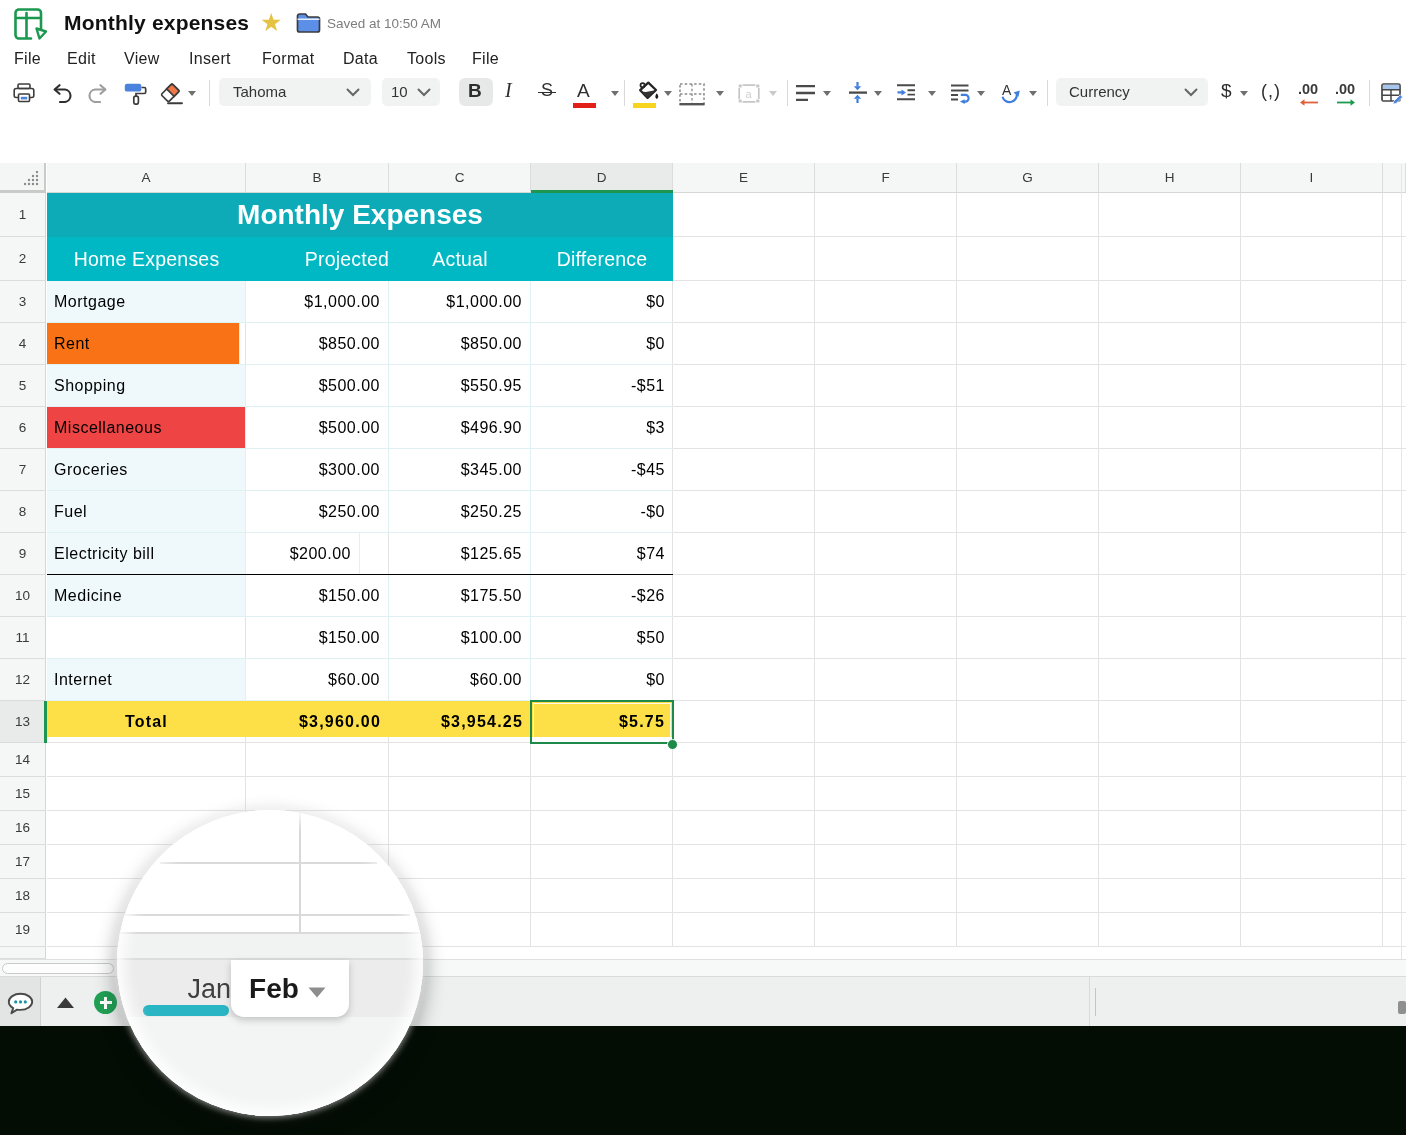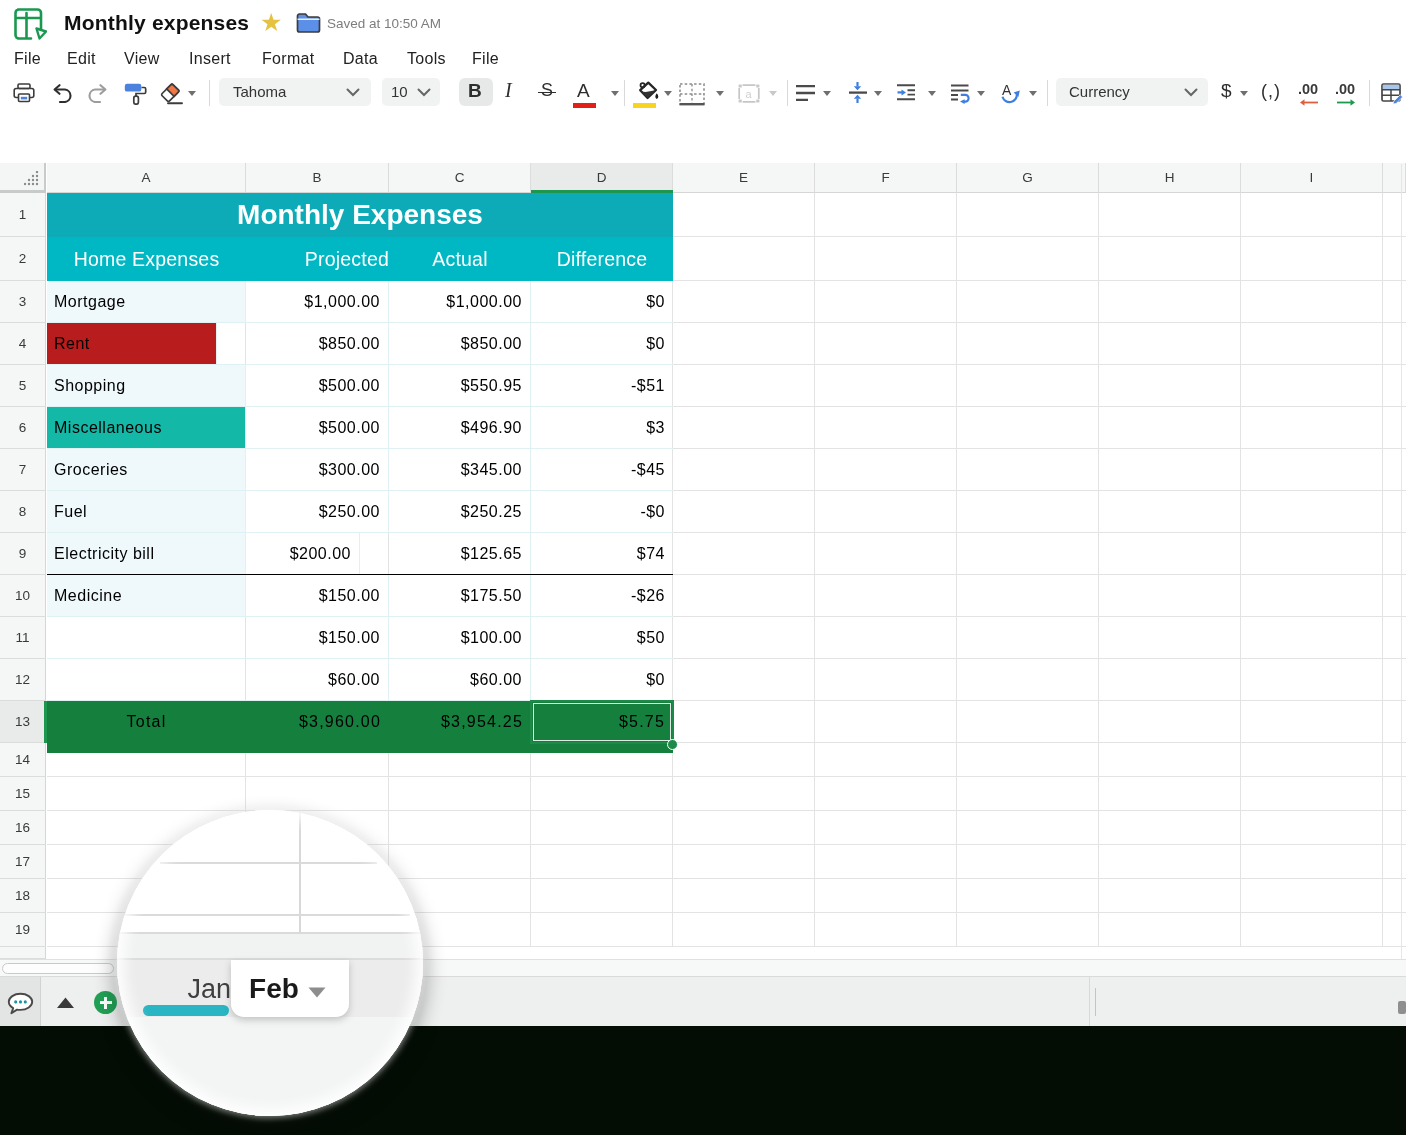--- a/index.html
+++ b/index.html
@@ -320,7 +320,7 @@
 <div class="tcell num" style="left:484px;width:142px;line-height:41px">$0</div>
 </div>
 <div class="trow" style="top:130px;height:42px;border-bottom:1px solid #e0f1f4;font-size:16px;letter-spacing:0.5px">
-<div class="tcell lft" style="left:0;width:170px;background:#b91c1c;line-height:41px;border-right:1px solid #e0f1f4">Rent</div>
+<div class="tcell lft" style="left:0;width:193px;background:#f97316;line-height:41px;border-right:1px solid #e0f1f4">Rent</div>
 <div class="tcell num" style="left:199px;width:143px;line-height:41px;border-right:1px solid #e0f1f4">$850.00</div>
 <div class="tcell num" style="left:342px;width:142px;line-height:41px;border-right:1px solid #e0f1f4">$850.00</div>
 <div class="tcell num" style="left:484px;width:142px;line-height:41px">$0</div>

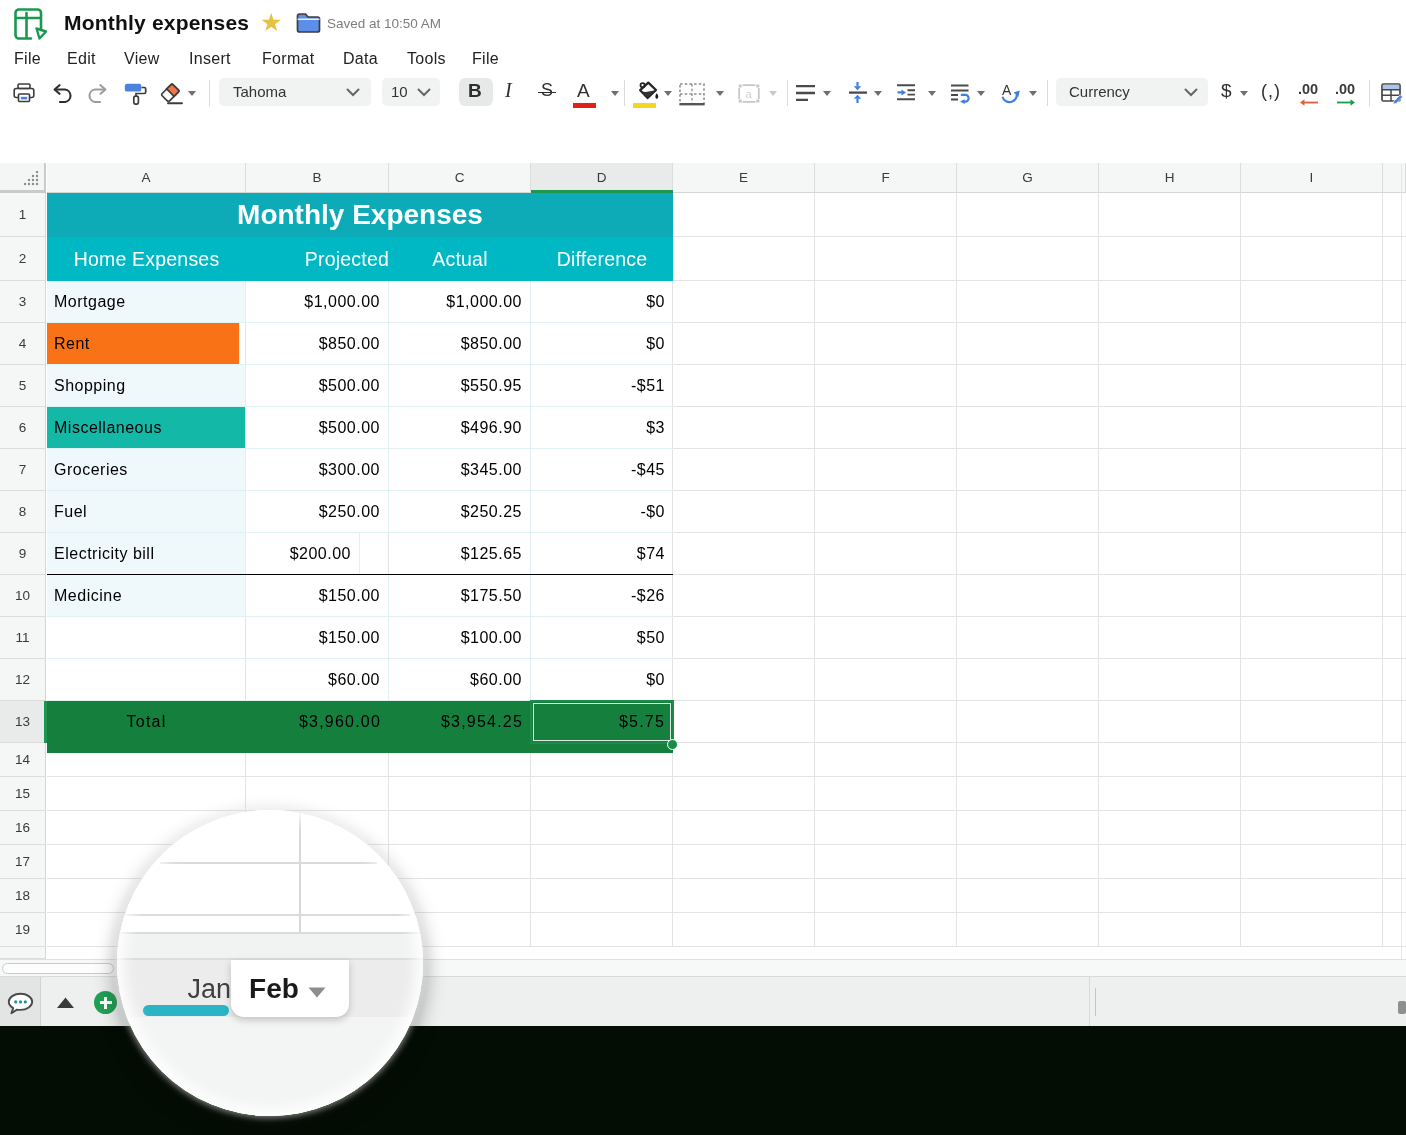--- a/index.html
+++ b/index.html
@@ -332,7 +332,7 @@
 <div class="tcell num" style="left:484px;width:142px;line-height:41px">-$51</div>
 </div>
 <div class="trow" style="top:214px;height:42px;border-bottom:1px solid #e0f1f4;font-size:16px;letter-spacing:0.5px">
-<div class="tcell lft" style="left:0;width:199px;background:#14b8a6;line-height:41px;border-right:1px solid #e0f1f4">Miscellaneous</div>
+<div class="tcell lft" style="left:0;width:199px;background:#ef4444;line-height:41px;border-right:1px solid #e0f1f4">Miscellaneous</div>
 <div class="tcell num" style="left:199px;width:143px;line-height:41px;border-right:1px solid #e0f1f4">$500.00</div>
 <div class="tcell num" style="left:342px;width:142px;line-height:41px;border-right:1px solid #e0f1f4">$496.90</div>
 <div class="tcell num" style="left:484px;width:142px;line-height:41px">$3</div>

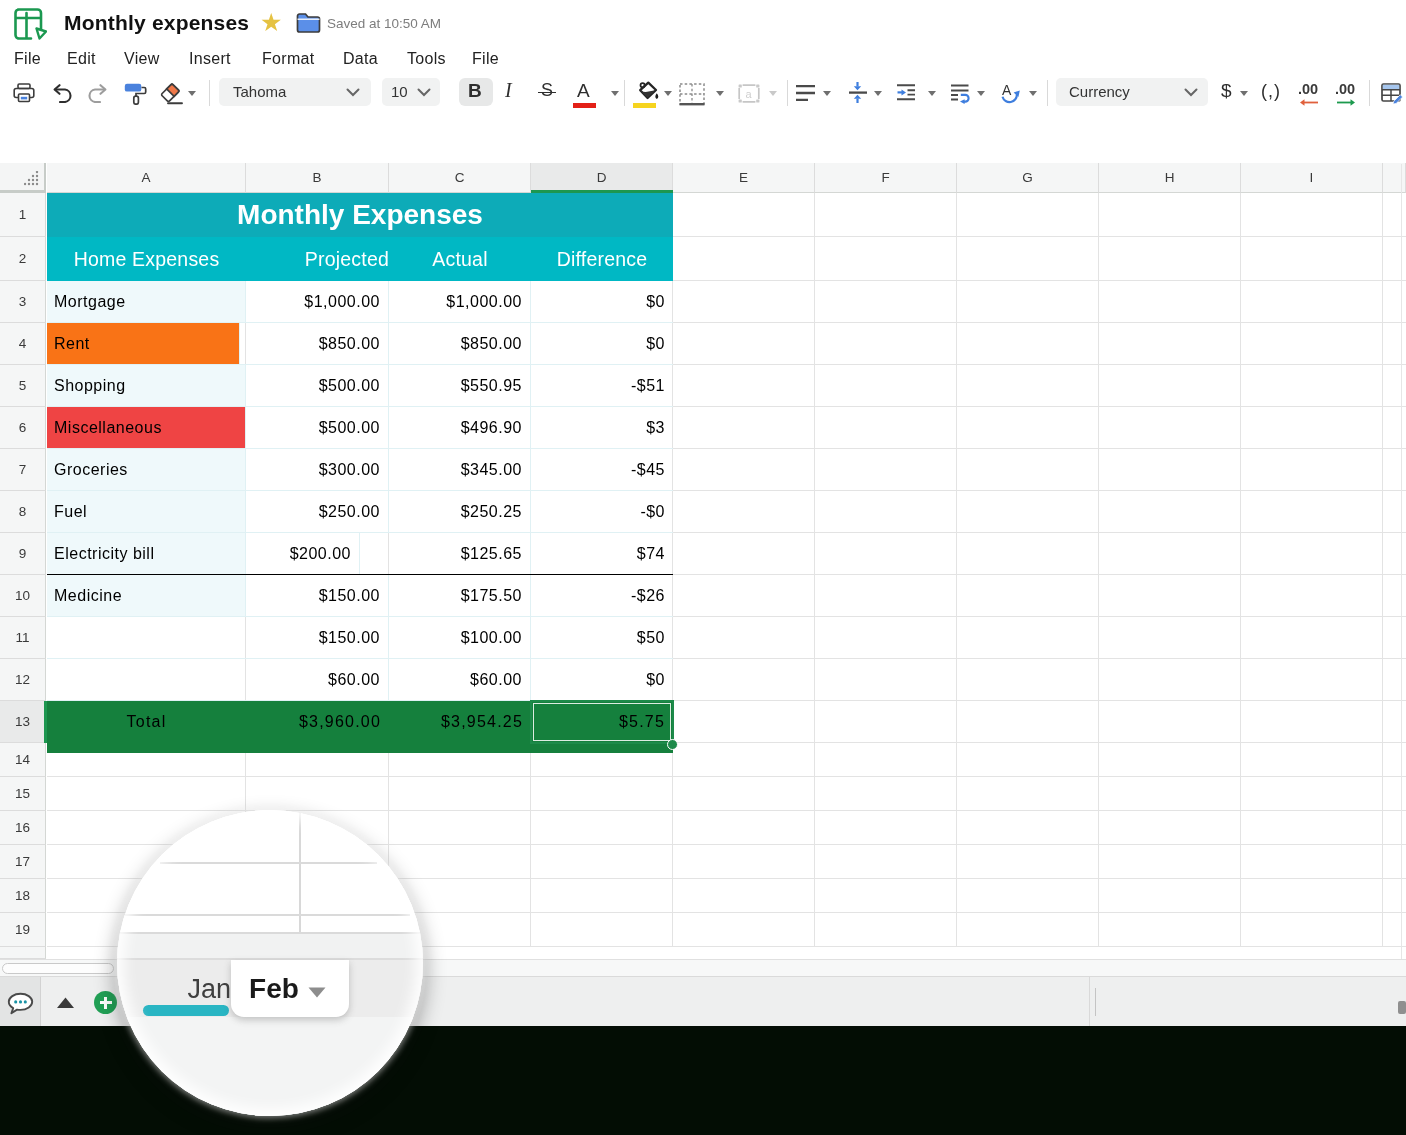--- a/index.html
+++ b/index.html
@@ -367,6 +367,7 @@
 <div class="tcell num" style="left:484px;width:142px;line-height:41px">$50</div>
 </div>
 <div class="trow" style="top:466px;height:42px;border-bottom:1px solid #e0f1f4;font-size:16px;letter-spacing:0.5px">
+<div class="tcell lft" style="left:0;width:199px;background:#eff9fb;line-height:41px;border-right:1px solid #e0f1f4">Internet</div>
 <div class="tcell num" style="left:199px;width:143px;line-height:41px;border-right:1px solid #e0f1f4">$60.00</div>
 <div class="tcell num" style="left:342px;width:142px;line-height:41px;border-right:1px solid #e0f1f4">$60.00</div>
 <div class="tcell num" style="left:484px;width:142px;line-height:41px">$0</div>

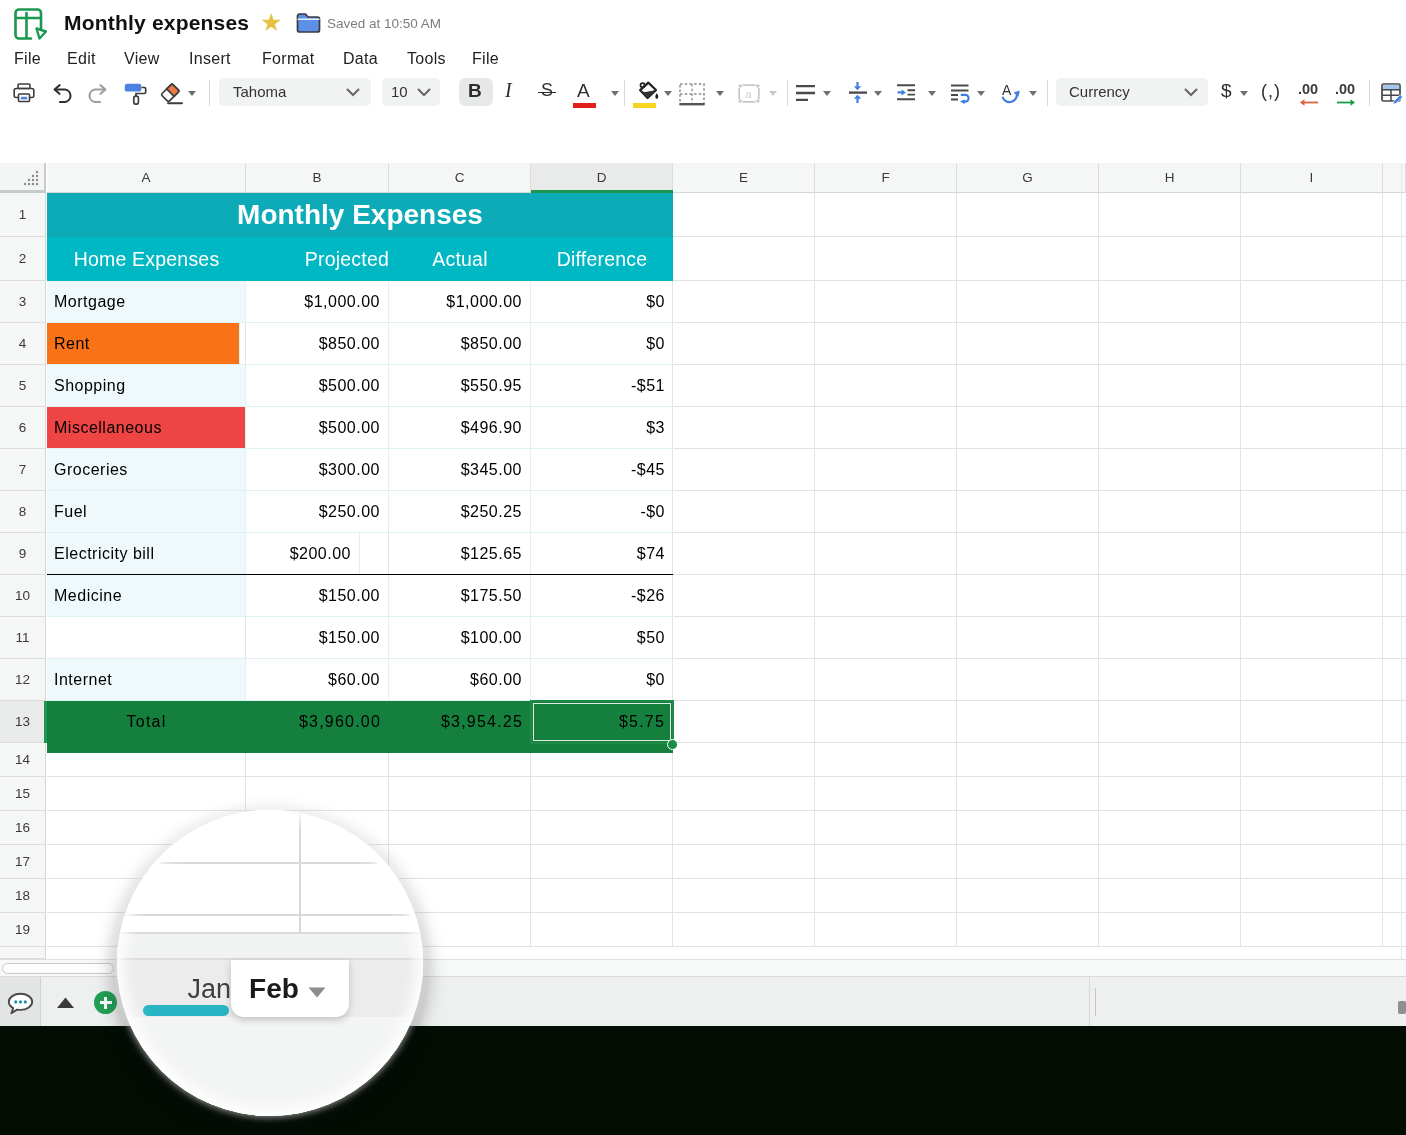--- a/index.html
+++ b/index.html
@@ -372,7 +372,7 @@
 <div class="tcell num" style="left:342px;width:142px;line-height:41px;border-right:1px solid #e0f1f4">$60.00</div>
 <div class="tcell num" style="left:484px;width:142px;line-height:41px">$0</div>
 </div>
-<div class="trow" style="top:508px;height:52px;background:#15803d;font-weight:normal;font-size:16px;letter-spacing:1.2px">
+<div class="trow" style="top:508px;height:36px;background:#fde047;font-weight:bold;font-size:16px;letter-spacing:1.2px">
 <div class="tcell" style="left:0;width:199px;text-align:center;line-height:42px">Total</div>
 <div class="tcell num" style="left:199px;width:143px;line-height:42px">$3,960.00</div>
 <div class="tcell num" style="left:342px;width:142px;line-height:42px">$3,954.25</div>

